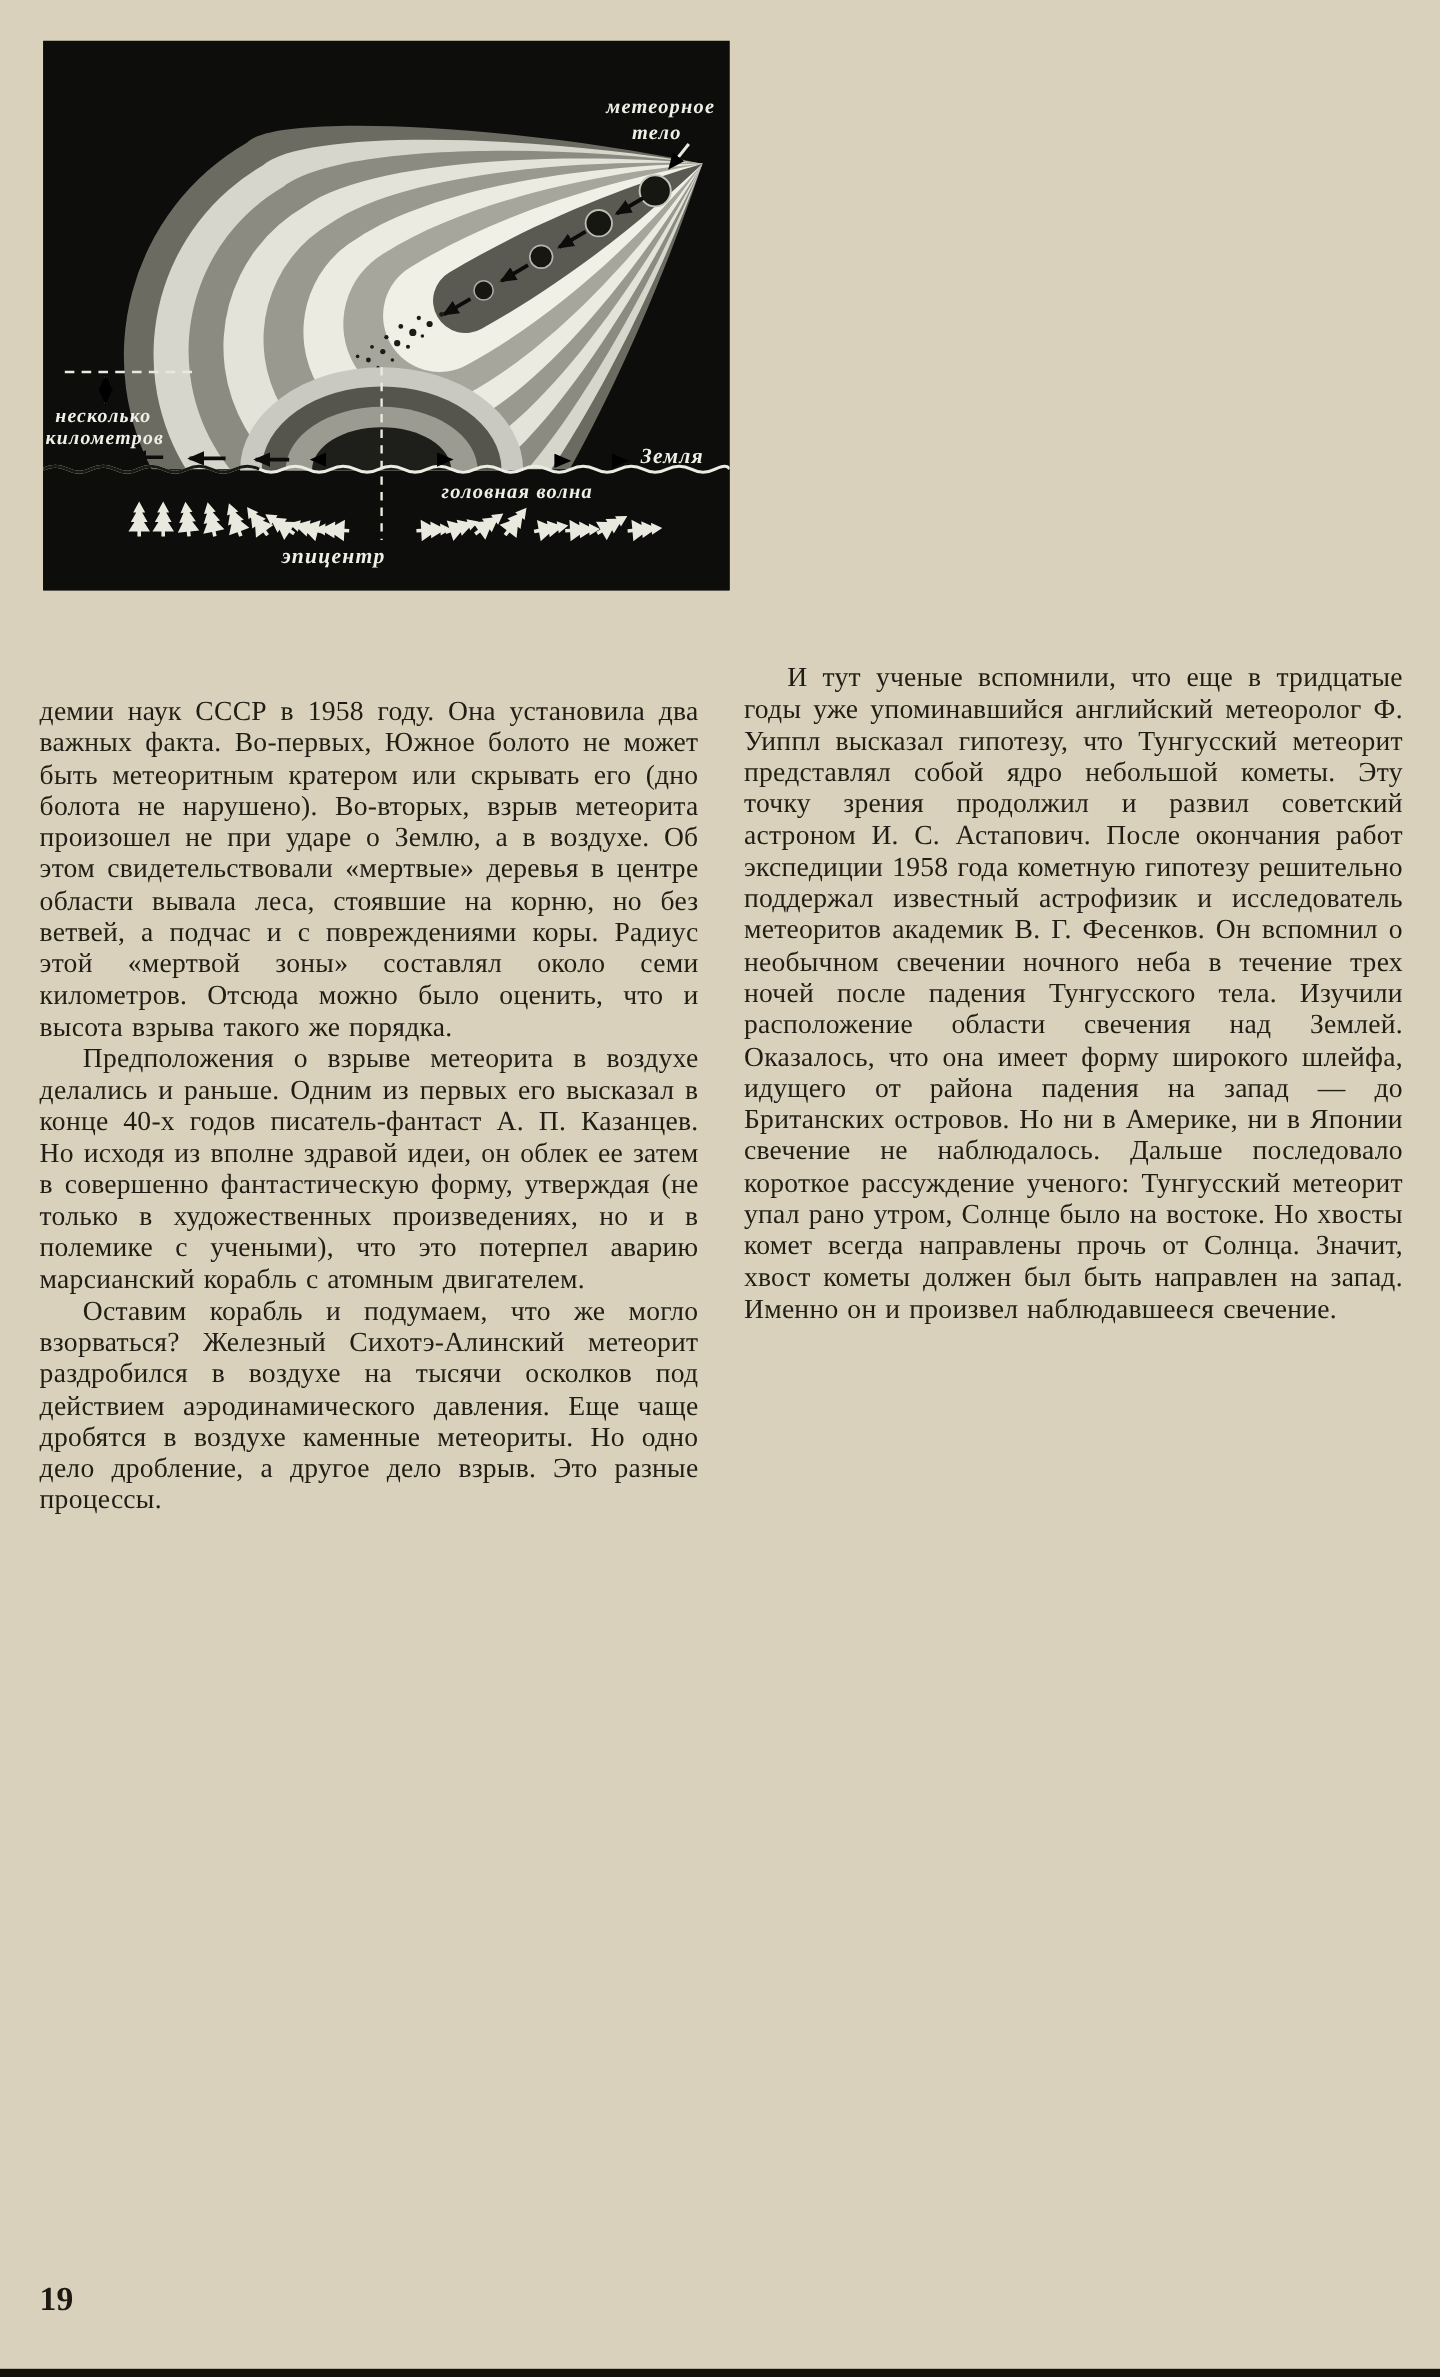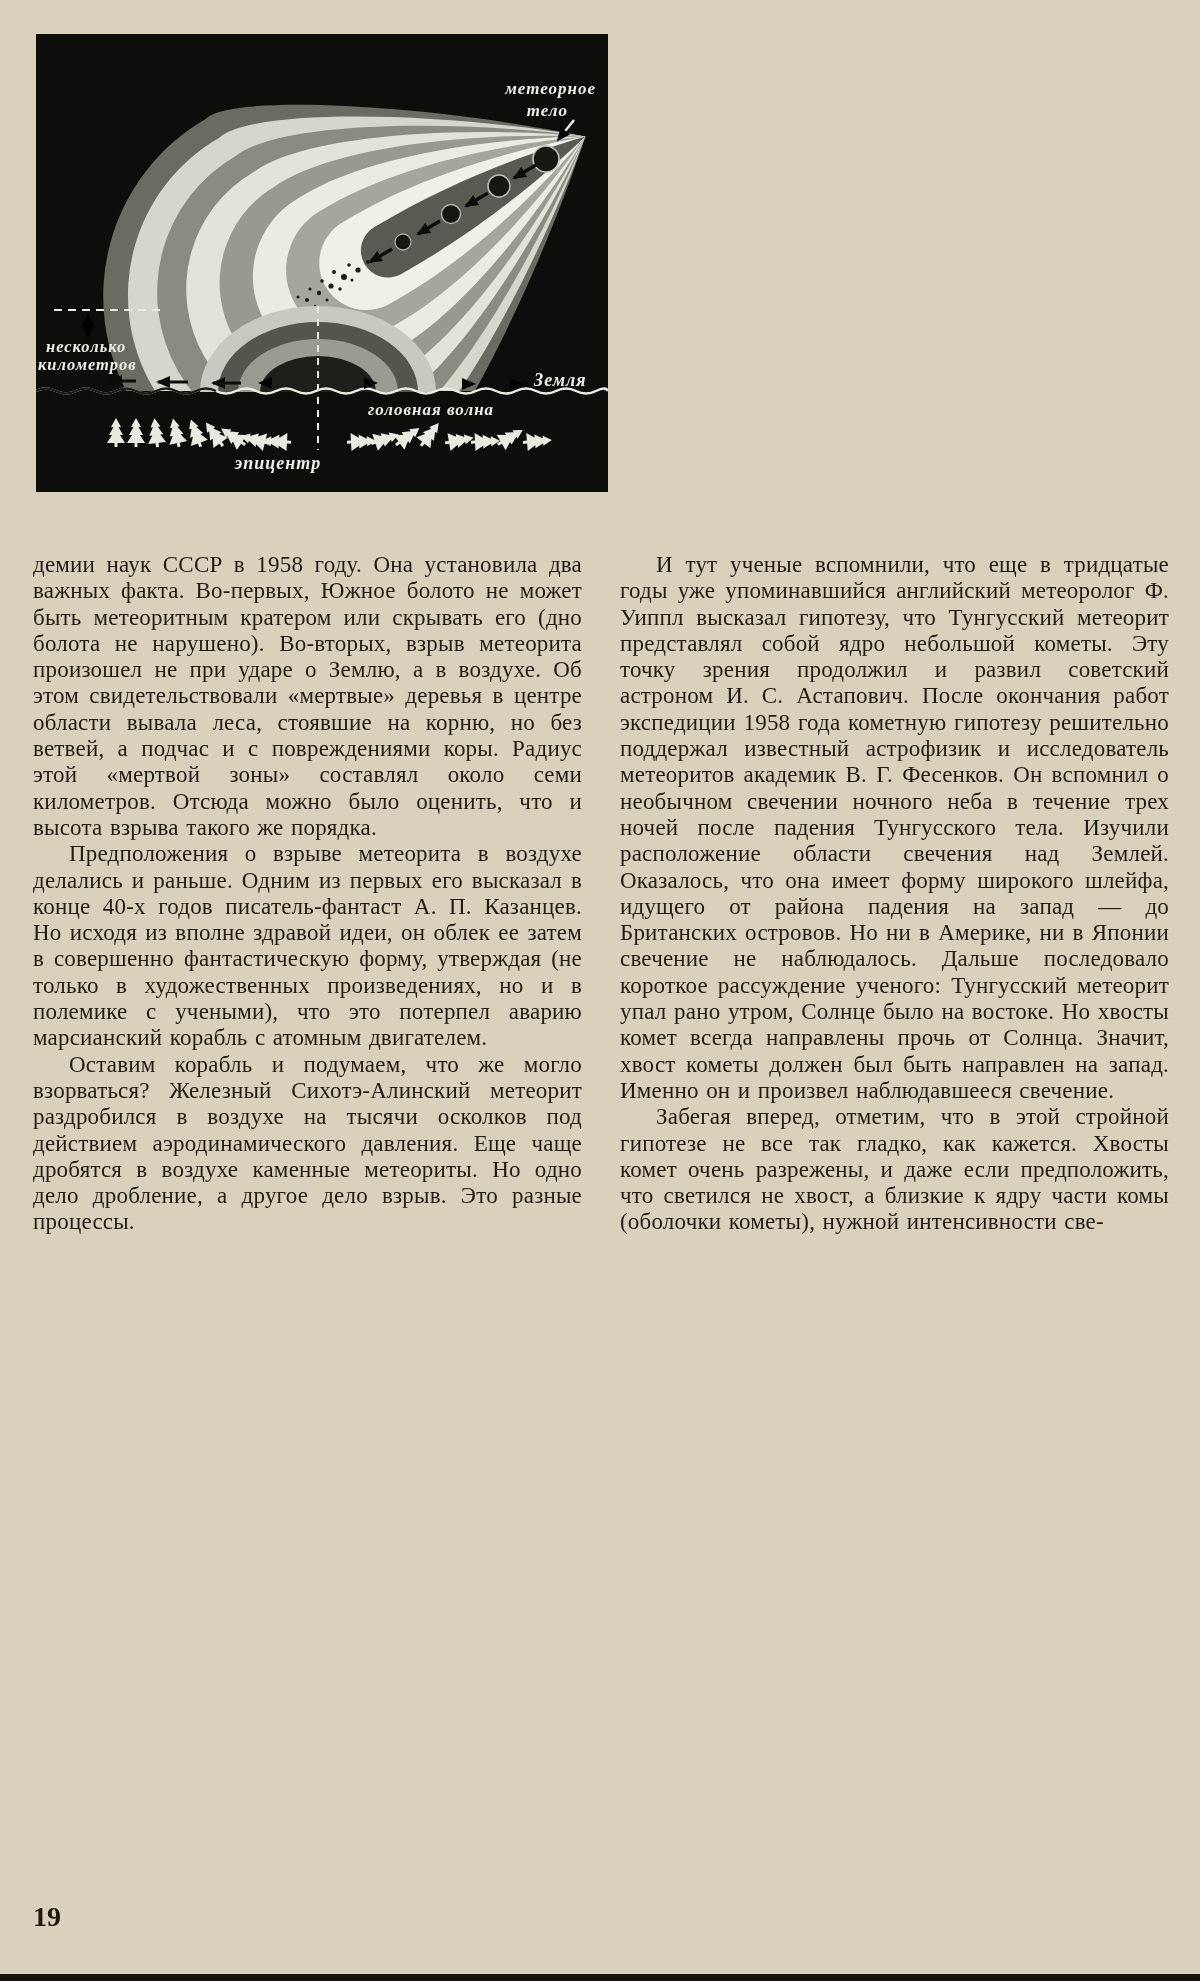--- a/index.html
+++ b/index.html
@@ -41,7 +41,7 @@
     color:#201d15;
   }
   .col p{margin:0;text-indent:36px;}
-  .col p.noindent{text-indent:0;}
+  .col p.noindent{text-indent:0;margin-top:28px;}
   .pageno{
     position:absolute;left:33px;top:1901px;
     font-size:28px;font-weight:bold;color:#1c1910;

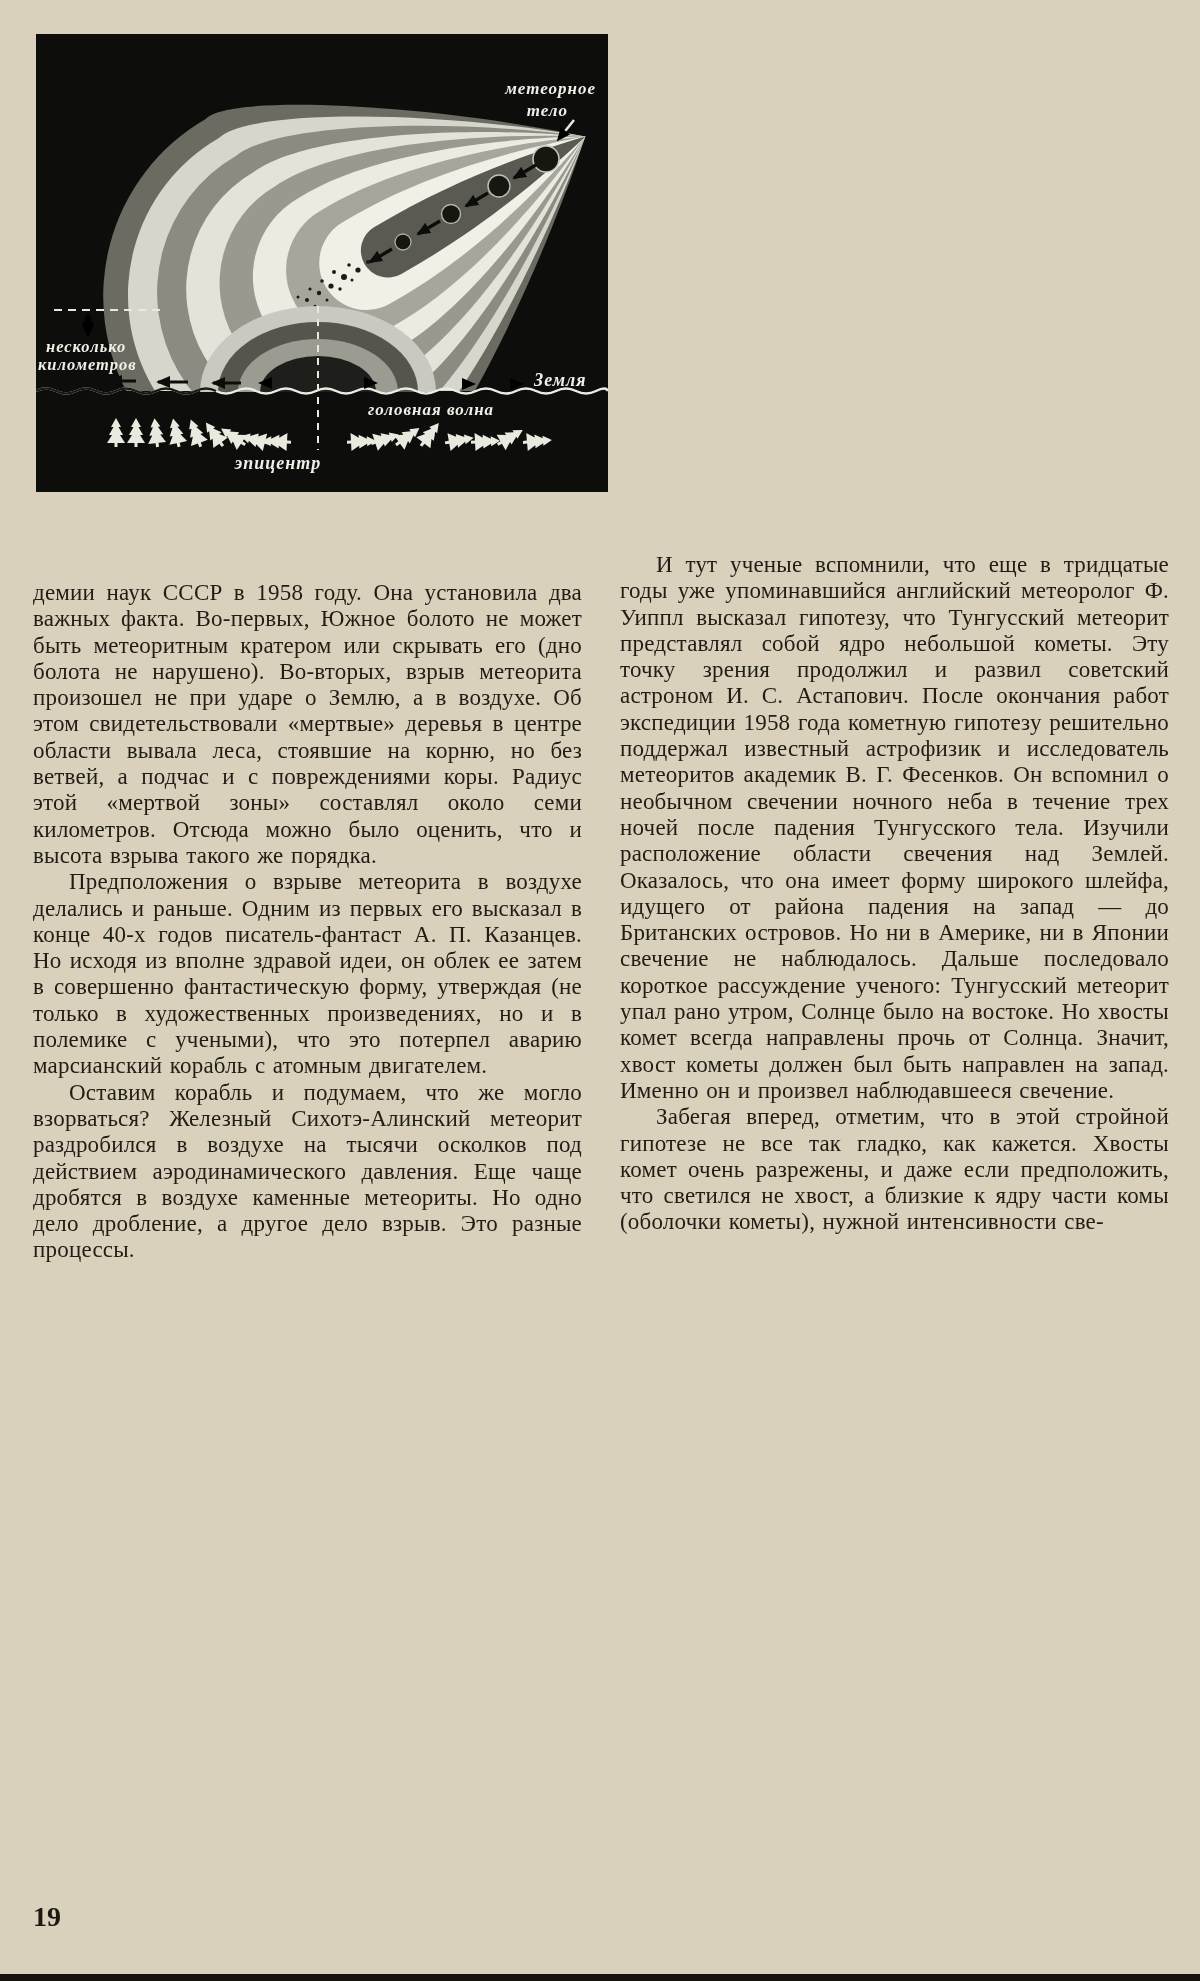--- a/index.html
+++ b/index.html
@@ -185,7 +185,6 @@
     </div>
     <div class="col">
       <p>И тут ученые вспомнили, что еще в тридцатые годы уже упоминавшийся английский метеоролог Ф. Уиппл высказал гипотезу, что Тунгусский метеорит представлял собой ядро небольшой кометы. Эту точку зрения продолжил и развил советский астроном И. С. Астапович. После окончания работ экспедиции 1958 года кометную гипотезу решительно поддержал известный астрофизик и исследователь метеоритов академик В. Г. Фесенков. Он вспомнил о необычном свечении ночного неба в течение трех ночей после падения Тунгусского тела. Изучили расположение области свечения над Землей. Оказалось, что она имеет форму широкого шлейфа, идущего от района падения на запад — до Британских островов. Но ни в Америке, ни в Японии свечение не наблюдалось. Дальше последовало короткое рассуждение ученого: Тунгусский метеорит упал рано утром, Солнце было на востоке. Но хвосты комет всегда направлены прочь от Солнца. Значит, хвост кометы должен был быть направлен на запад. Именно он и произвел наблюдавшееся свечение.</p>
-      <p>Забегая вперед, отметим, что в этой стройной гипотезе не все так гладко, как кажется. Хвосты комет очень разрежены, и даже если предположить, что светился не хвост, а близкие к ядру части комы (оболочки кометы), нужной интенсивности све-</p>
     </div>
   </div>
 

